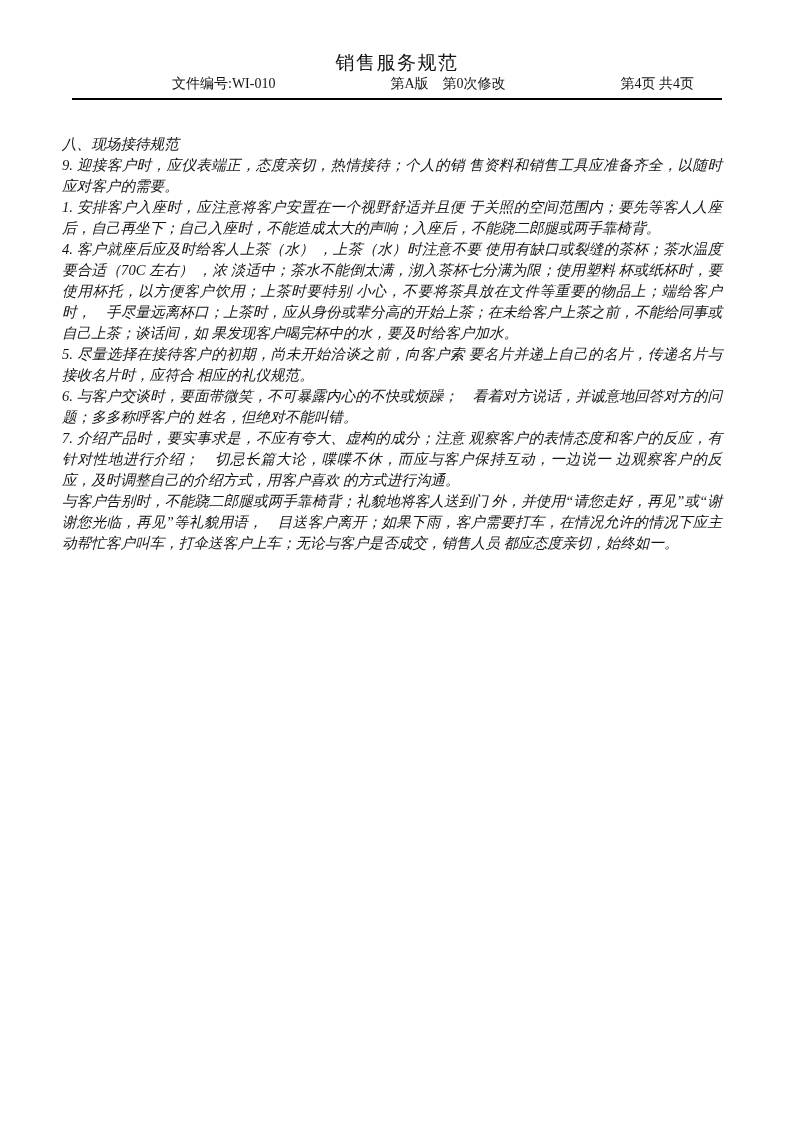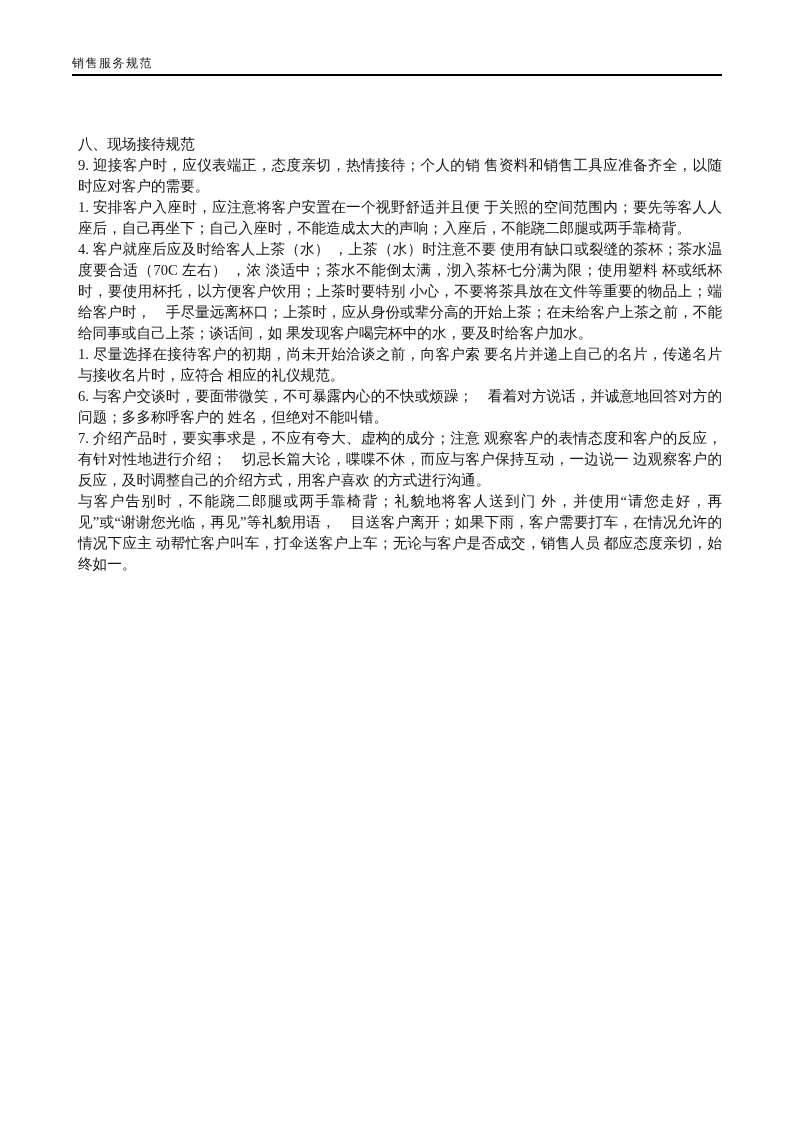--- a/index.html
+++ b/index.html
@@ -23,8 +23,8 @@
     top: 52px;
   }
   .header-title {
-    text-align: left;
-    font-size: 12px;
+    text-align: center;
+    font-size: 19px;
     letter-spacing: 1.5px;
     line-height: 22px;
   }

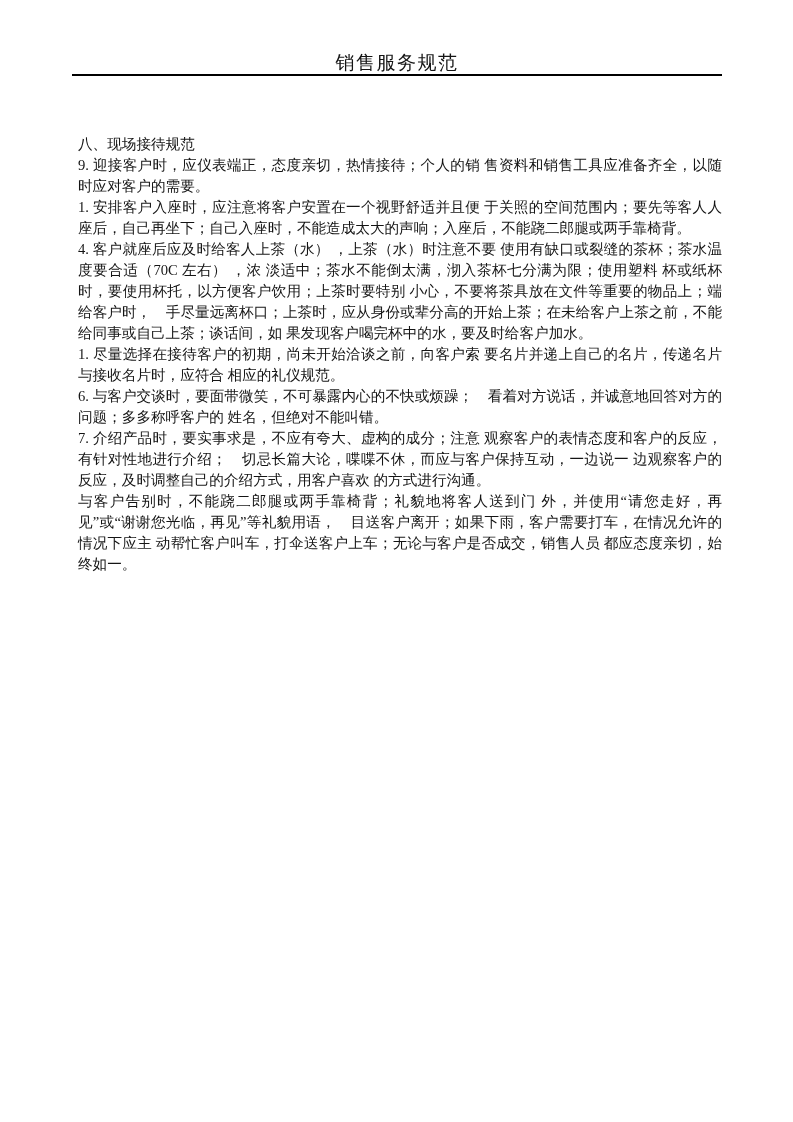--- a/index.html
+++ b/index.html
@@ -62,6 +62,11 @@
 
   <div class="header">
     <div class="header-title">销售服务规范</div>
+    <div class="header-info">
+      <span>文件编号:WI-010</span>
+      <span>第A版　第0次修改</span>
+      <span>第4页 共4页</span>
+    </div>
     <div class="header-rule"></div>
   </div>
 

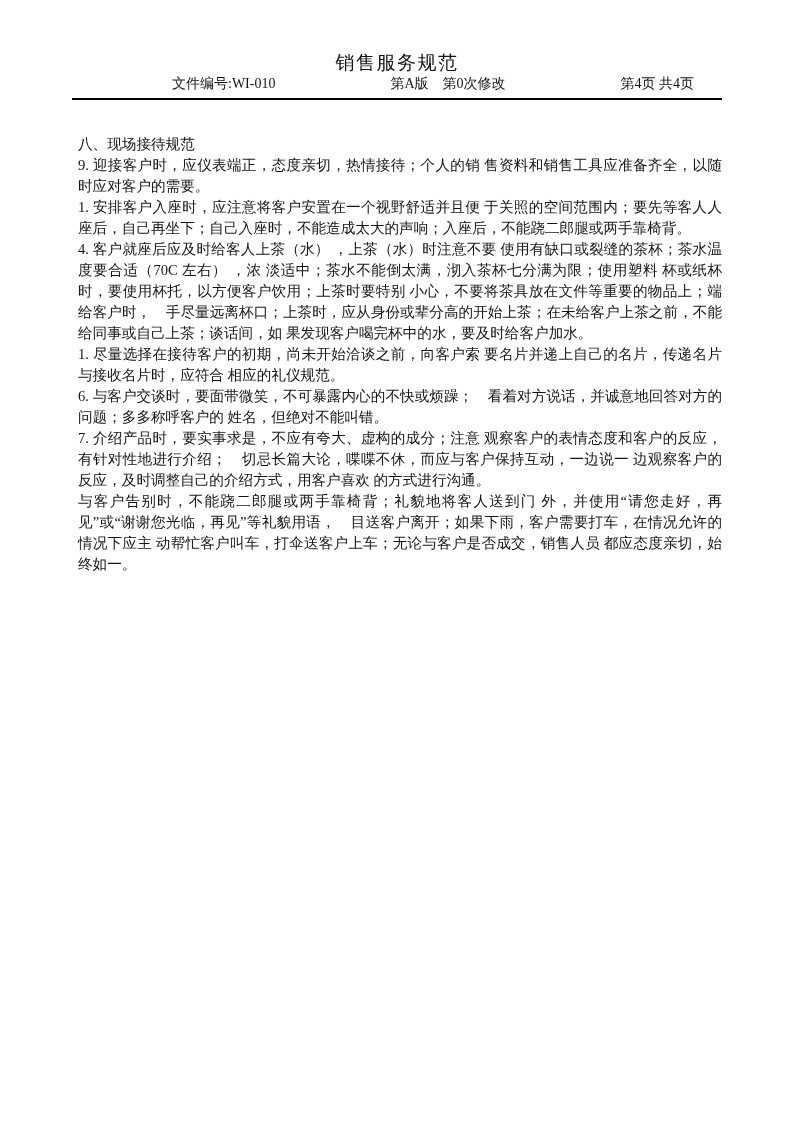--- a/index.html
+++ b/index.html
@@ -43,13 +43,14 @@
   }
   .body-text {
     position: absolute;
-    left: 78px;
+    left: 62px;
     right: 71px;
     top: 134px;
     font-size: 14.6px;
     line-height: 21px;
     text-align: justify;
     text-justify: inter-ideograph;
+    font-style: italic;
   }
   .body-text p {
     margin: 0;

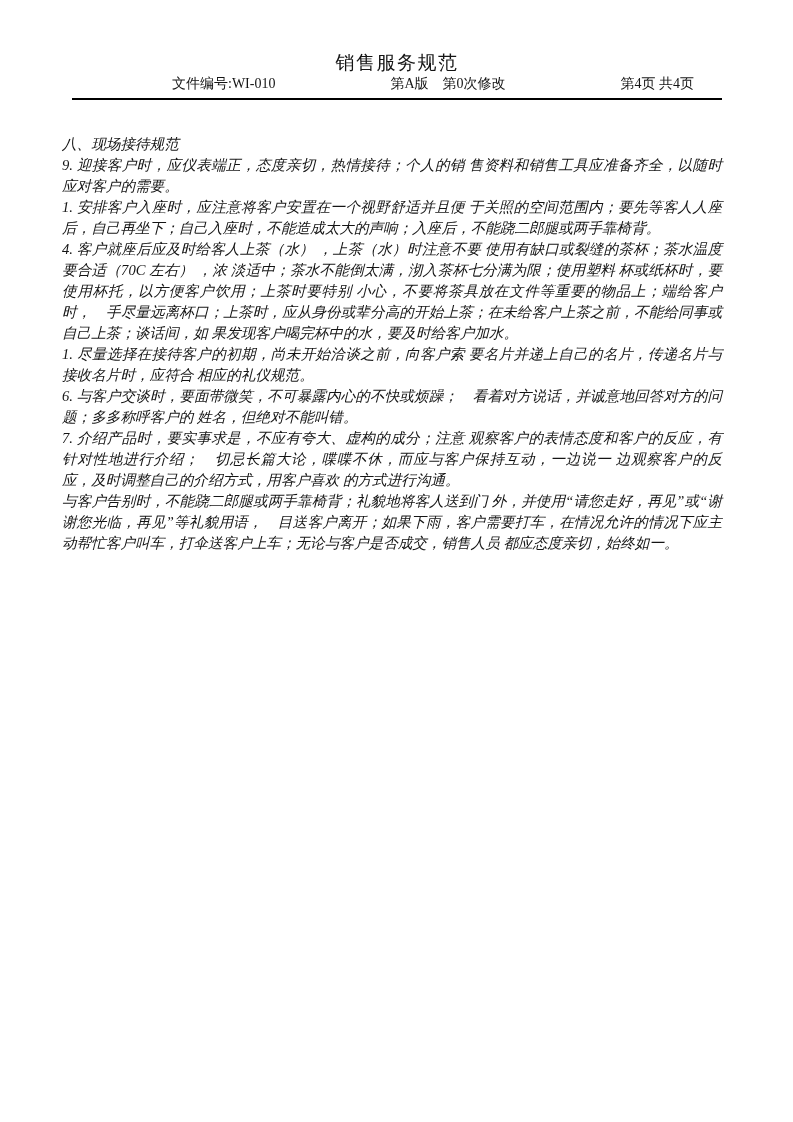--- a/index.html
+++ b/index.html
@@ -76,7 +76,7 @@
     <p>9. 迎接客户时，应仪表端正，态度亲切，热情接待；个人的销 售资料和销售工具应准备齐全，以随时应对客户的需要。</p>
     <p>1. 安排客户入座时，应注意将客户安置在一个视野舒适并且便 于关照的空间范围内；要先等客人人座后，自己再坐下；自己入座时，不能造成太大的声响；入座后，不能跷二郎腿或两手靠椅背。</p>
     <p>4. 客户就座后应及时给客人上茶（水） ，上茶（水）时注意不要 使用有缺口或裂缝的茶杯；茶水温度要合适（70C 左右） ，浓 淡适中；茶水不能倒太满，沏入茶杯七分满为限；使用塑料 杯或纸杯时，要使用杯托，以方便客户饮用；上茶时要特别 小心，不要将茶具放在文件等重要的物品上；端给客户时，　手尽量远离杯口；上茶时，应从身份或辈分高的开始上茶；在未给客户上茶之前，不能给同事或自己上茶；谈话间，如 果发现客户喝完杯中的水，要及时给客户加水。</p>
-    <p>1. 尽量选择在接待客户的初期，尚未开始洽谈之前，向客户索 要名片并递上自己的名片，传递名片与接收名片时，应符合 相应的礼仪规范。</p>
+    <p>5. 尽量选择在接待客户的初期，尚未开始洽谈之前，向客户索 要名片并递上自己的名片，传递名片与接收名片时，应符合 相应的礼仪规范。</p>
     <p>6. 与客户交谈时，要面带微笑，不可暴露内心的不快或烦躁；　看着对方说话，并诚意地回答对方的问题；多多称呼客户的 姓名，但绝对不能叫错。</p>
     <p>7. 介绍产品时，要实事求是，不应有夸大、虚构的成分；注意 观察客户的表情态度和客户的反应，有针对性地进行介绍；　切忌长篇大论，喋喋不休，而应与客户保持互动，一边说一 边观察客户的反应，及时调整自己的介绍方式，用客户喜欢 的方式进行沟通。</p>
     <p>与客户告别时，不能跷二郎腿或两手靠椅背；礼貌地将客人送到门 外，并使用“请您走好，再见”或“谢谢您光临，再见”等礼貌用语，　目送客户离开；如果下雨，客户需要打车，在情况允许的情况下应主 动帮忙客户叫车，打伞送客户上车；无论与客户是否成交，销售人员 都应态度亲切，始终如一。</p>

